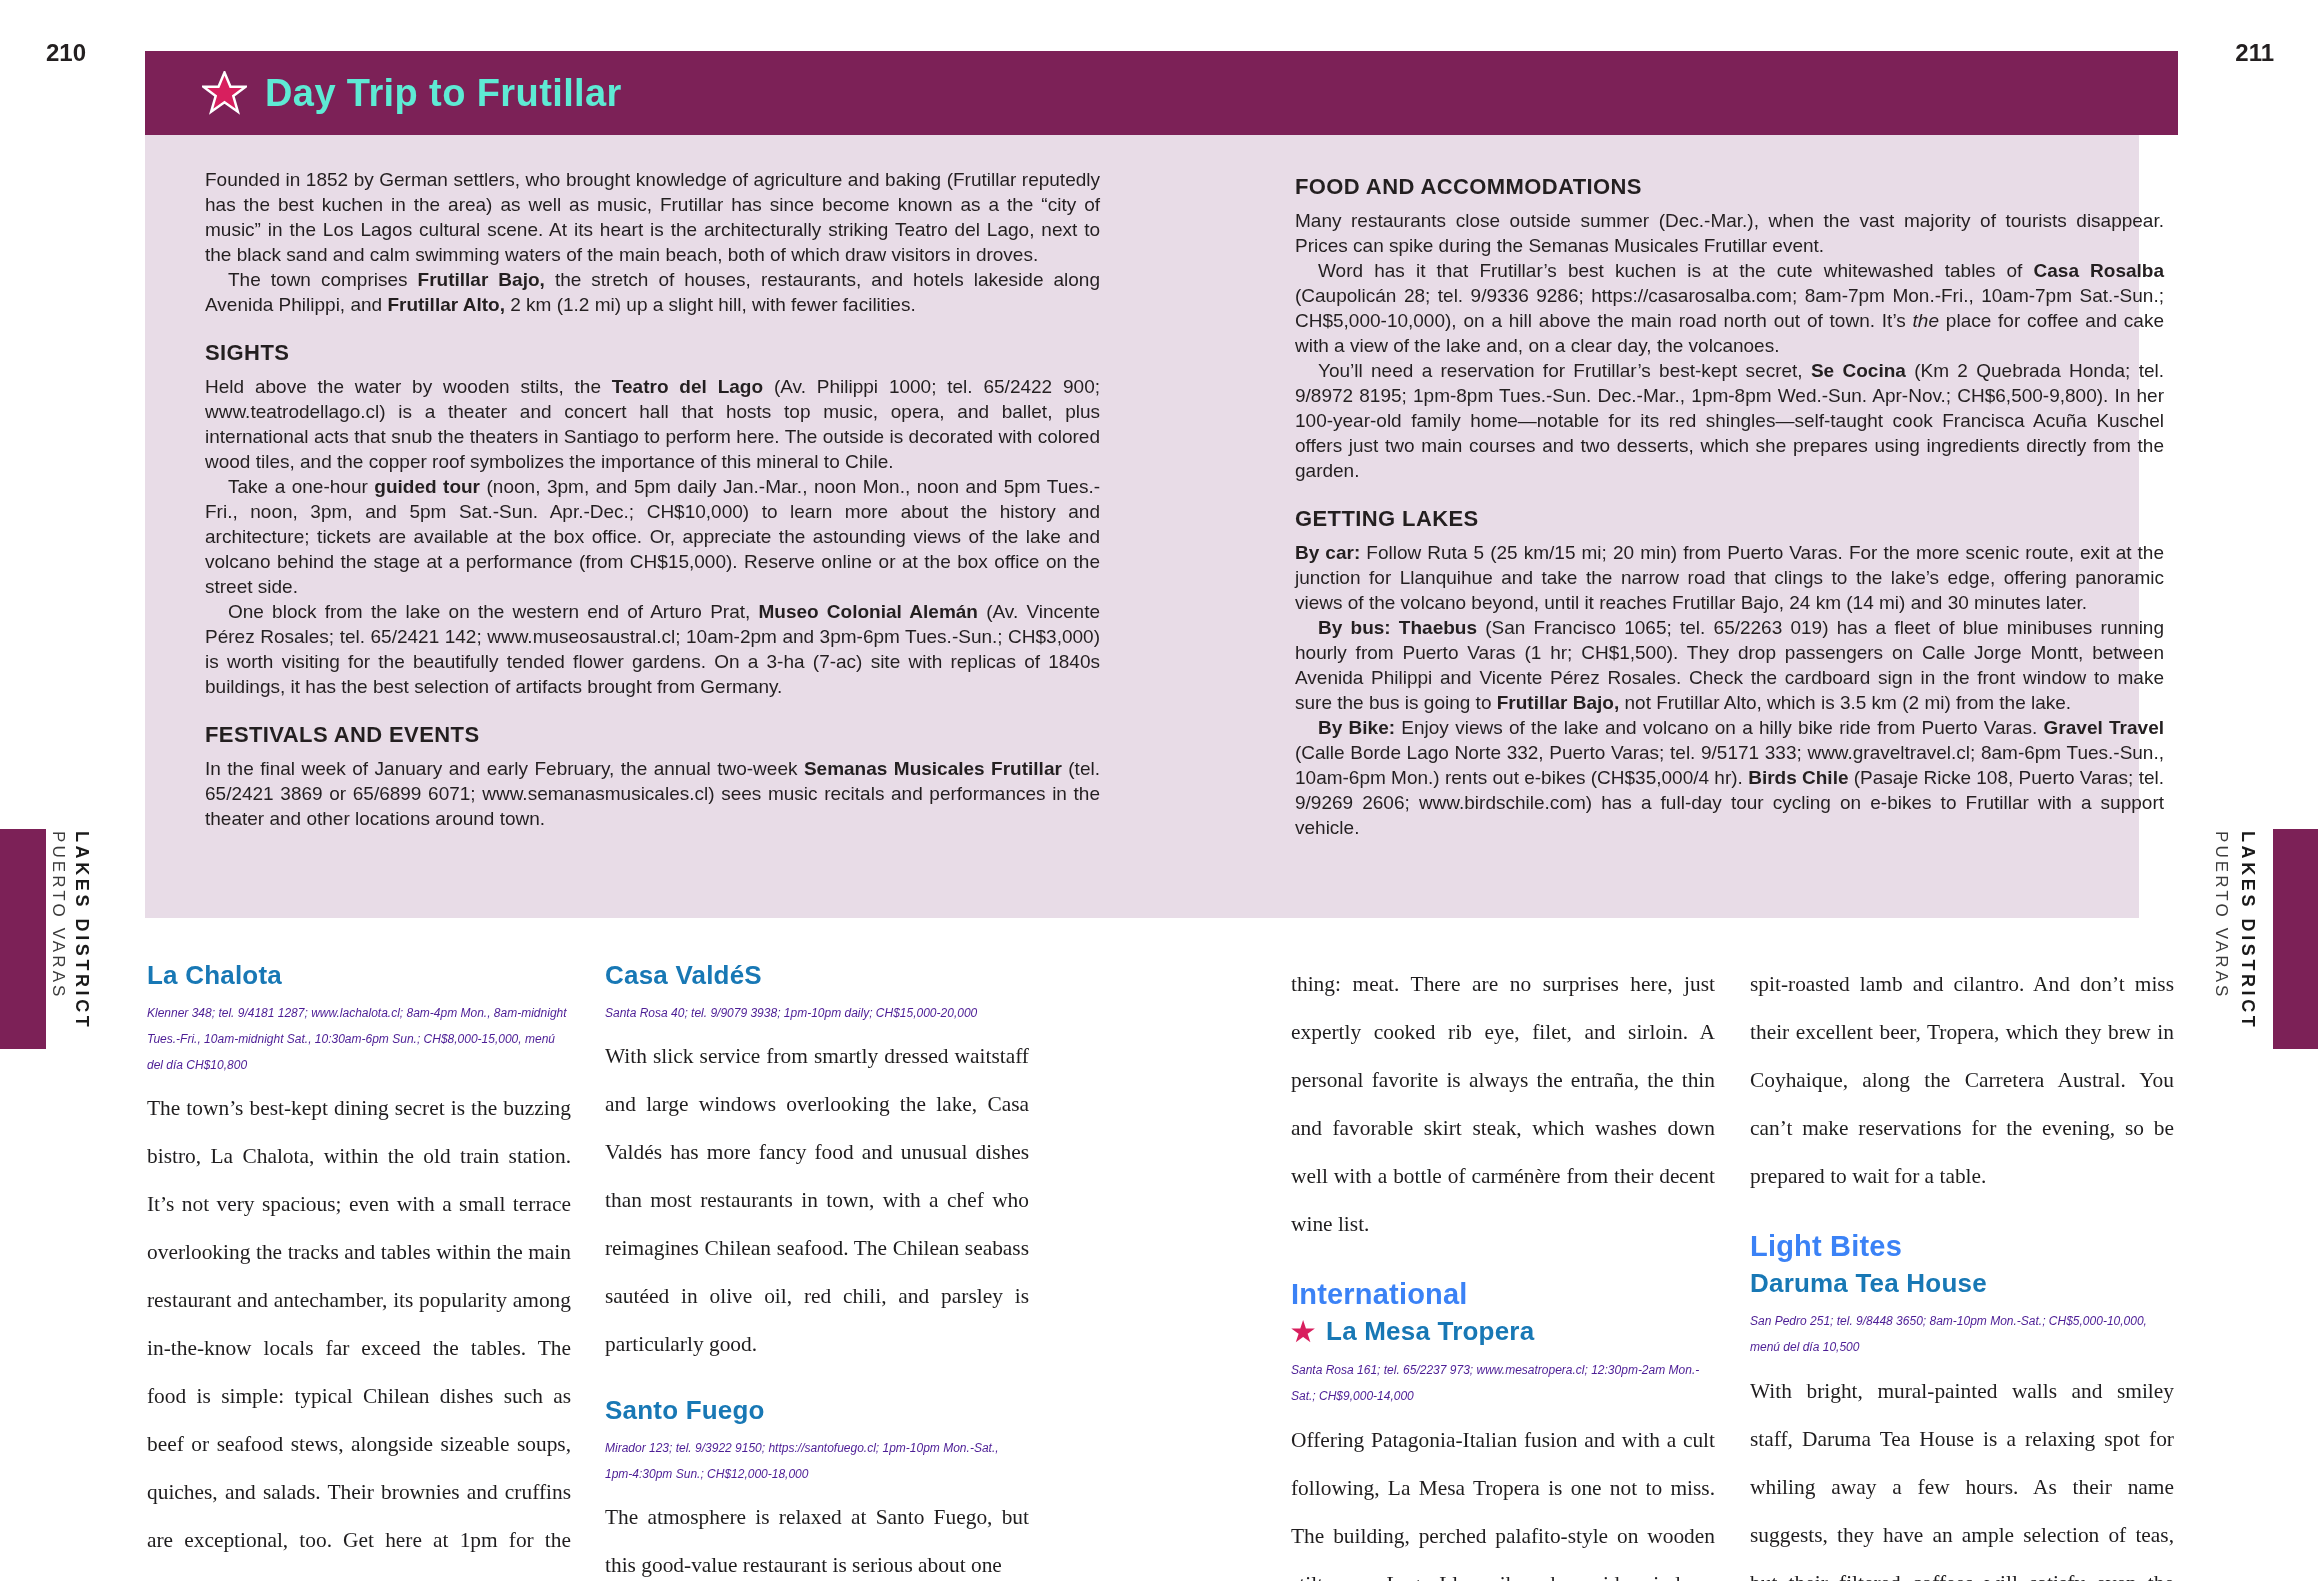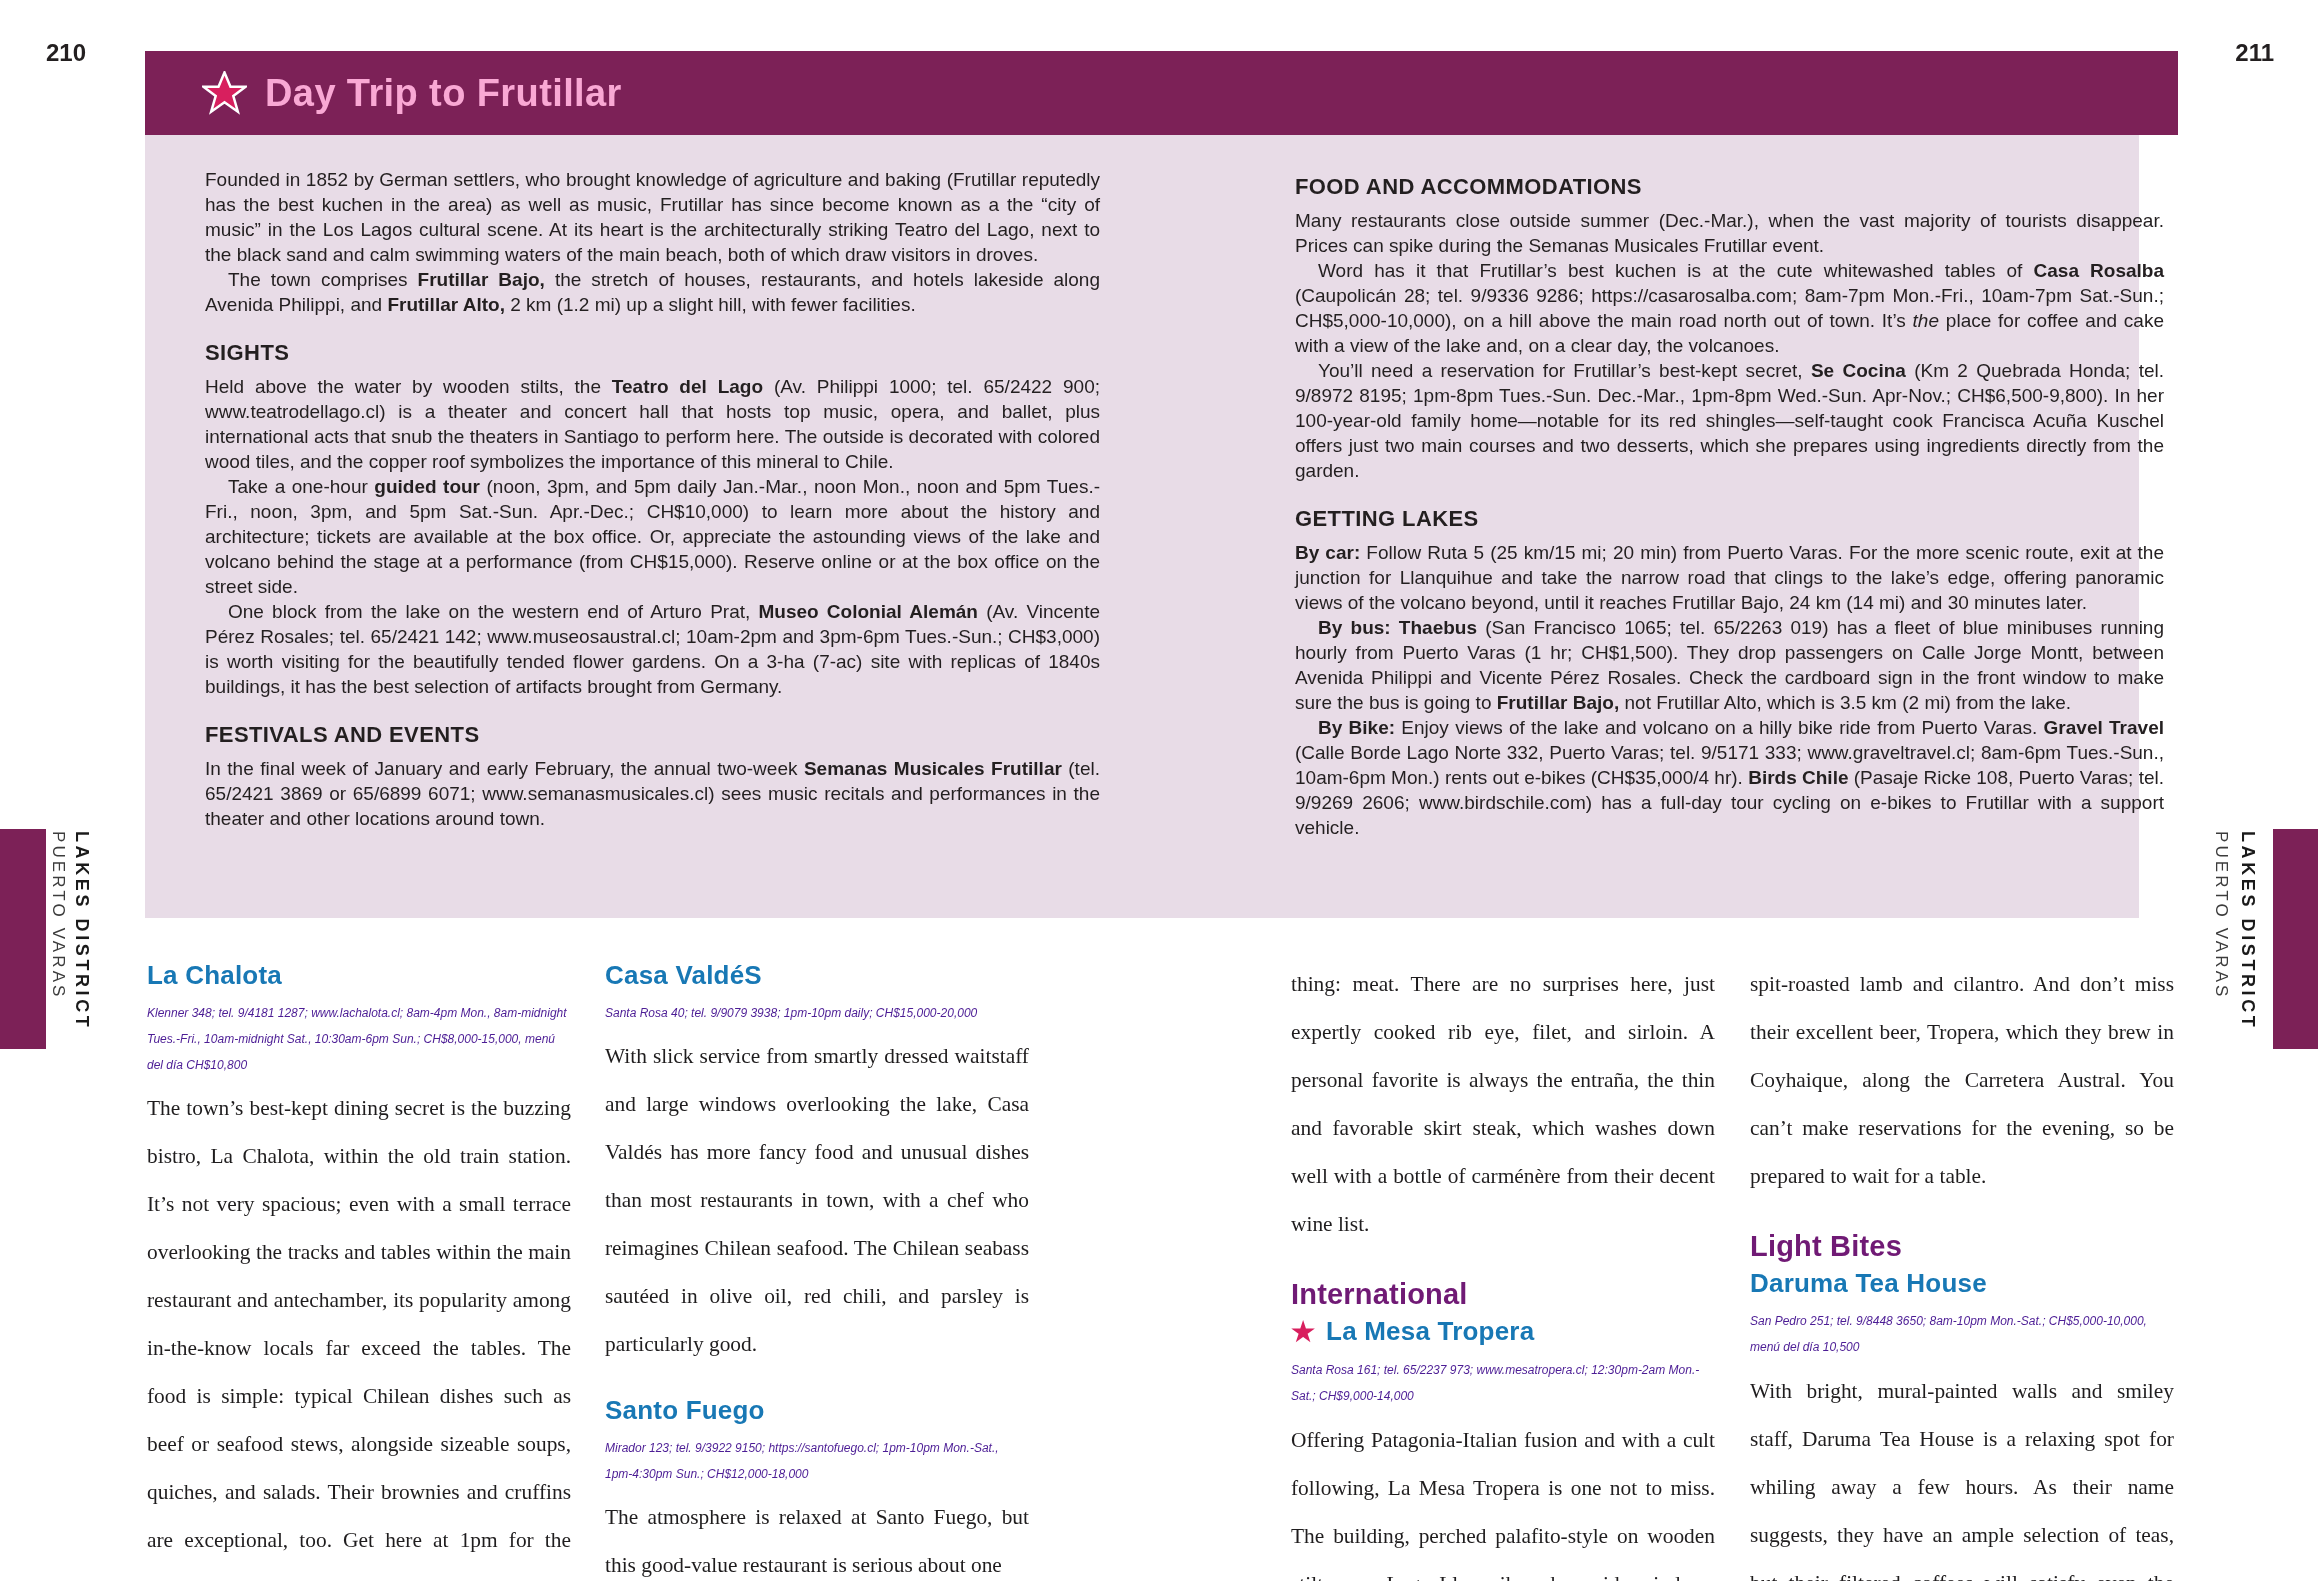--- a/index.html
+++ b/index.html
@@ -17,7 +17,7 @@
     background:#7c2157;display:flex;align-items:center;padding-left:57px;box-sizing:border-box;
   }
   #feature-header .star-wrap{display:flex;align-items:center;margin-right:18px;}
-  #feature-title{color:#f9a8d4;font-size:38px;font-weight:bold;letter-spacing:0.4px;}
+  #feature-title{color:#5eead4;font-size:38px;font-weight:bold;letter-spacing:0.4px;}
 
   
   #feature-box{

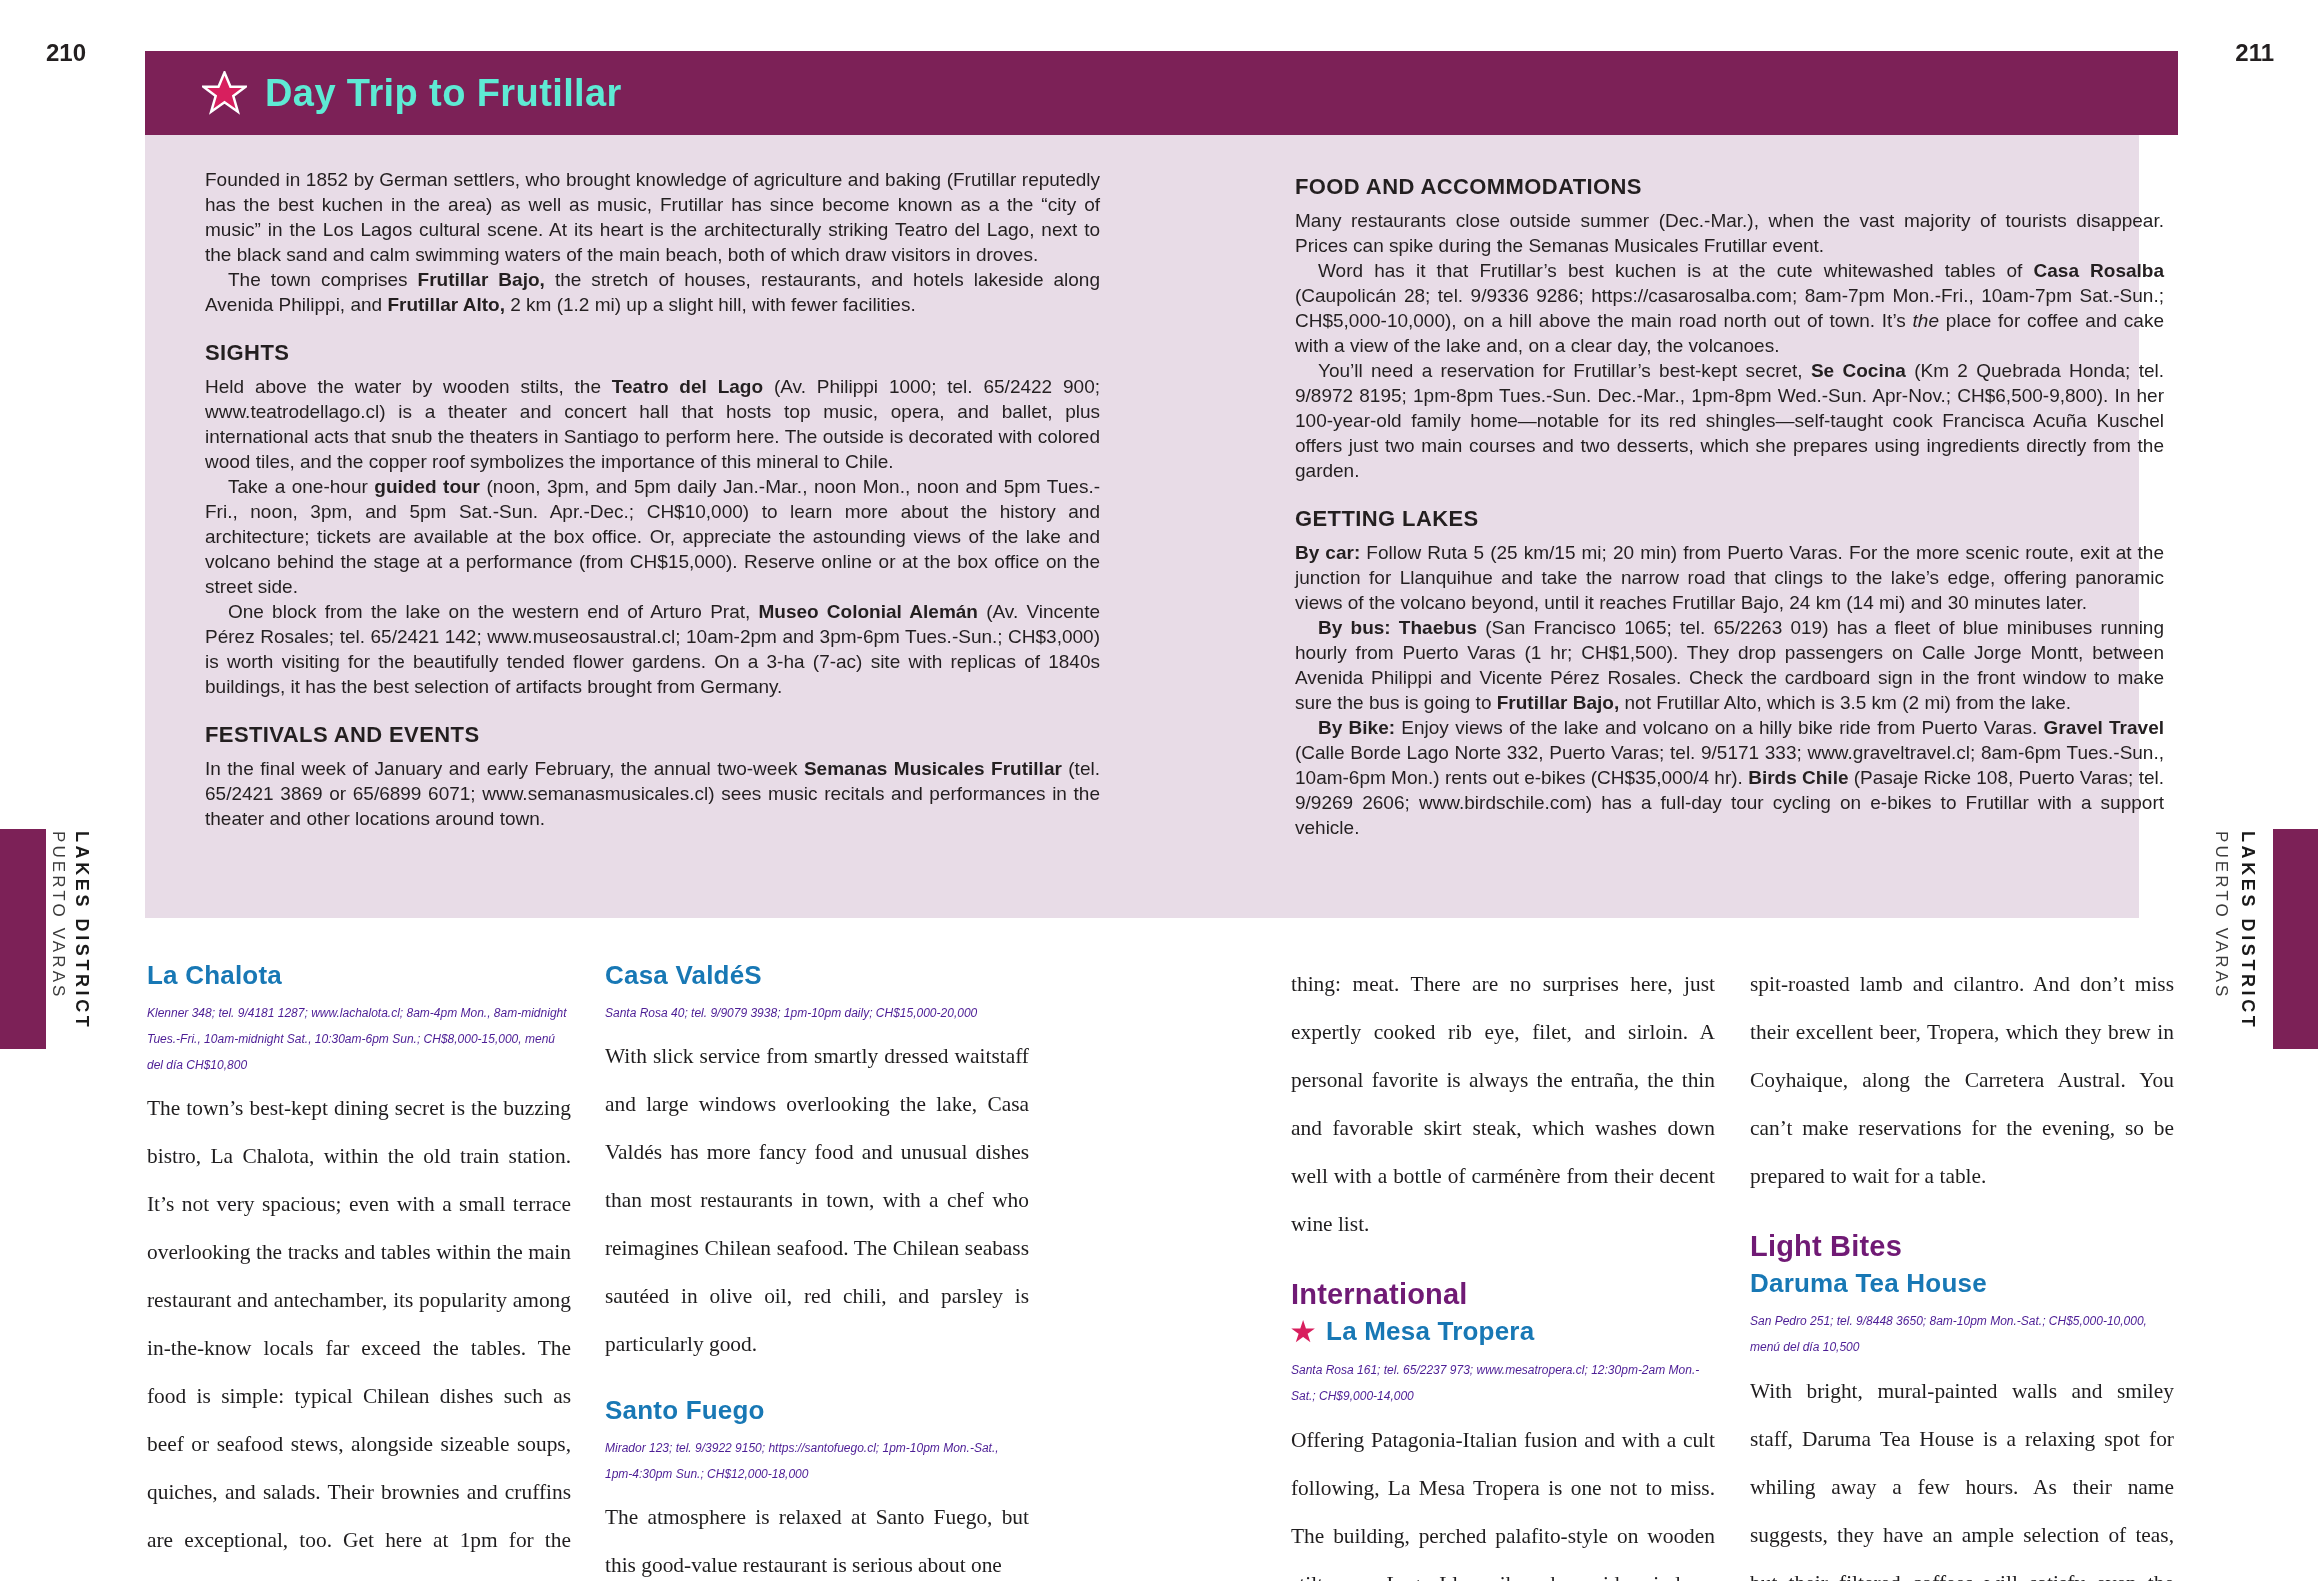--- a/index.html
+++ b/index.html
@@ -49,7 +49,7 @@
   }
   .lcol .venue ~ .venue, .lcol p + .venue{margin-top:27px;}
   .section{
-    color:#701a75;font-size:29px;font-weight:bold;margin:30px 0 5.4px 0;letter-spacing:0.2px;
+    color:#3b82f6;font-size:29px;font-weight:bold;margin:30px 0 5.4px 0;letter-spacing:0.2px;
   }
   .section + .venue{margin-top:0;}
   .star{color:#d81f5e;font-size:27px;margin-right:10.7px;vertical-align:-0.9px;}

